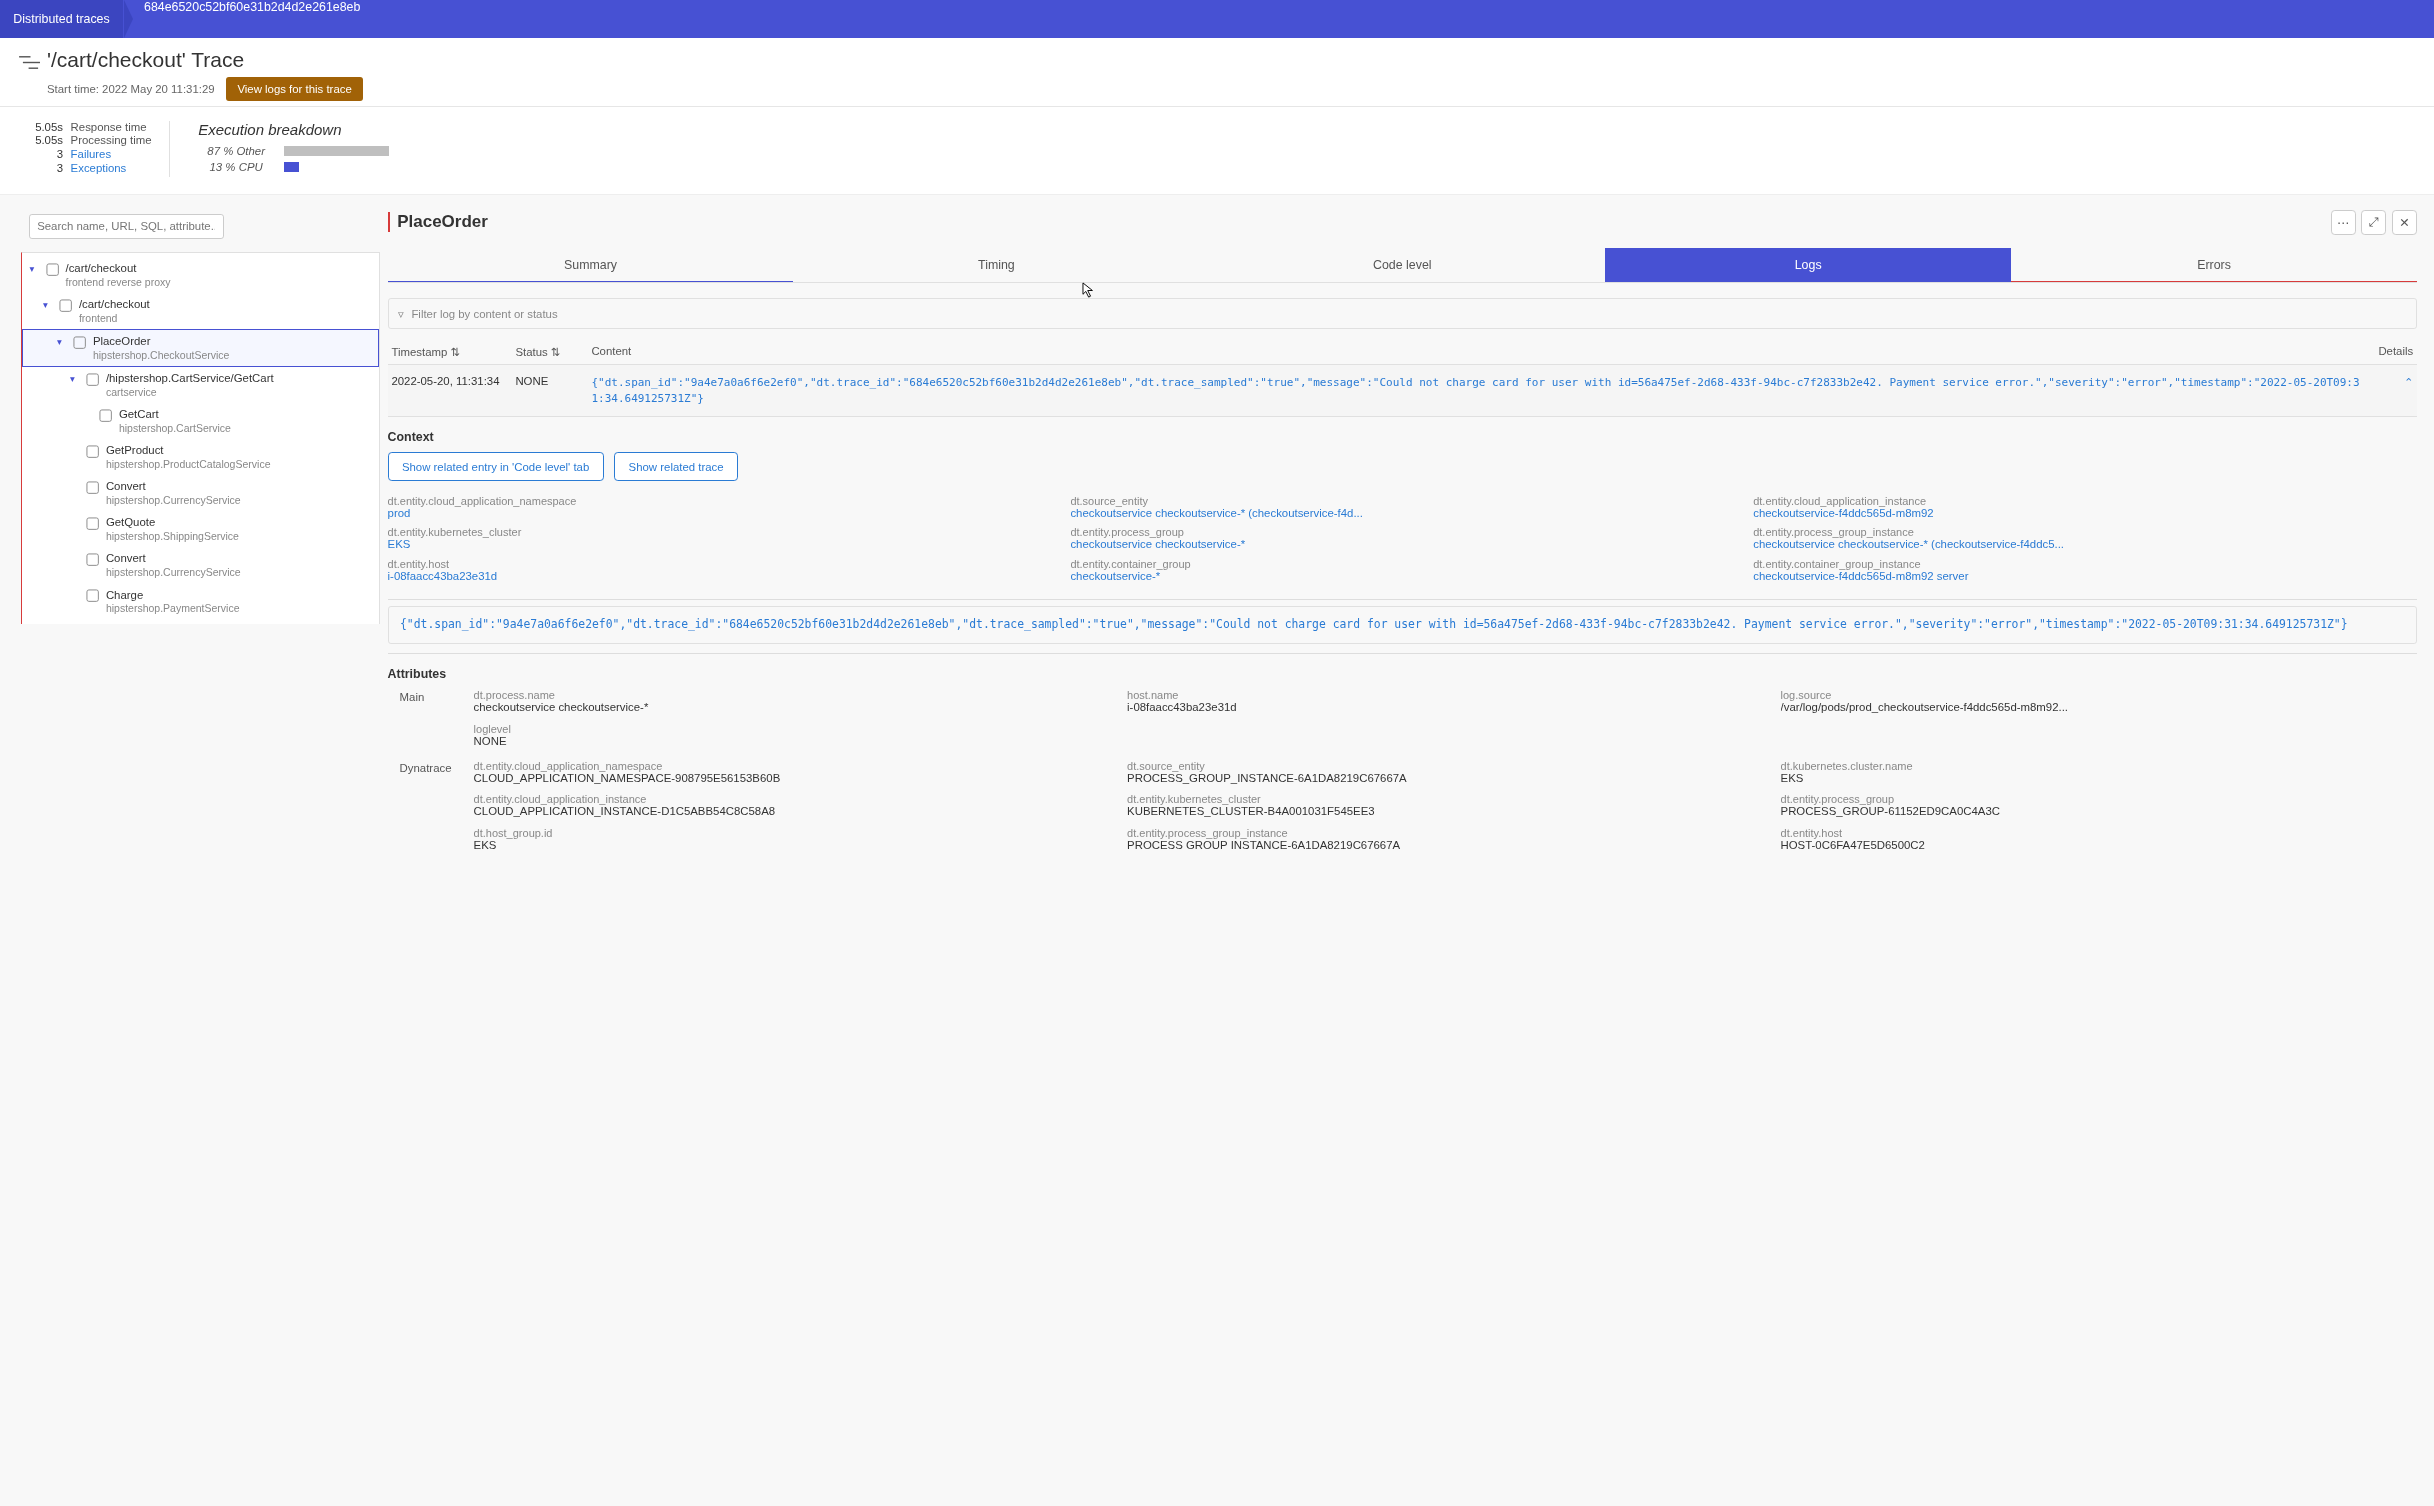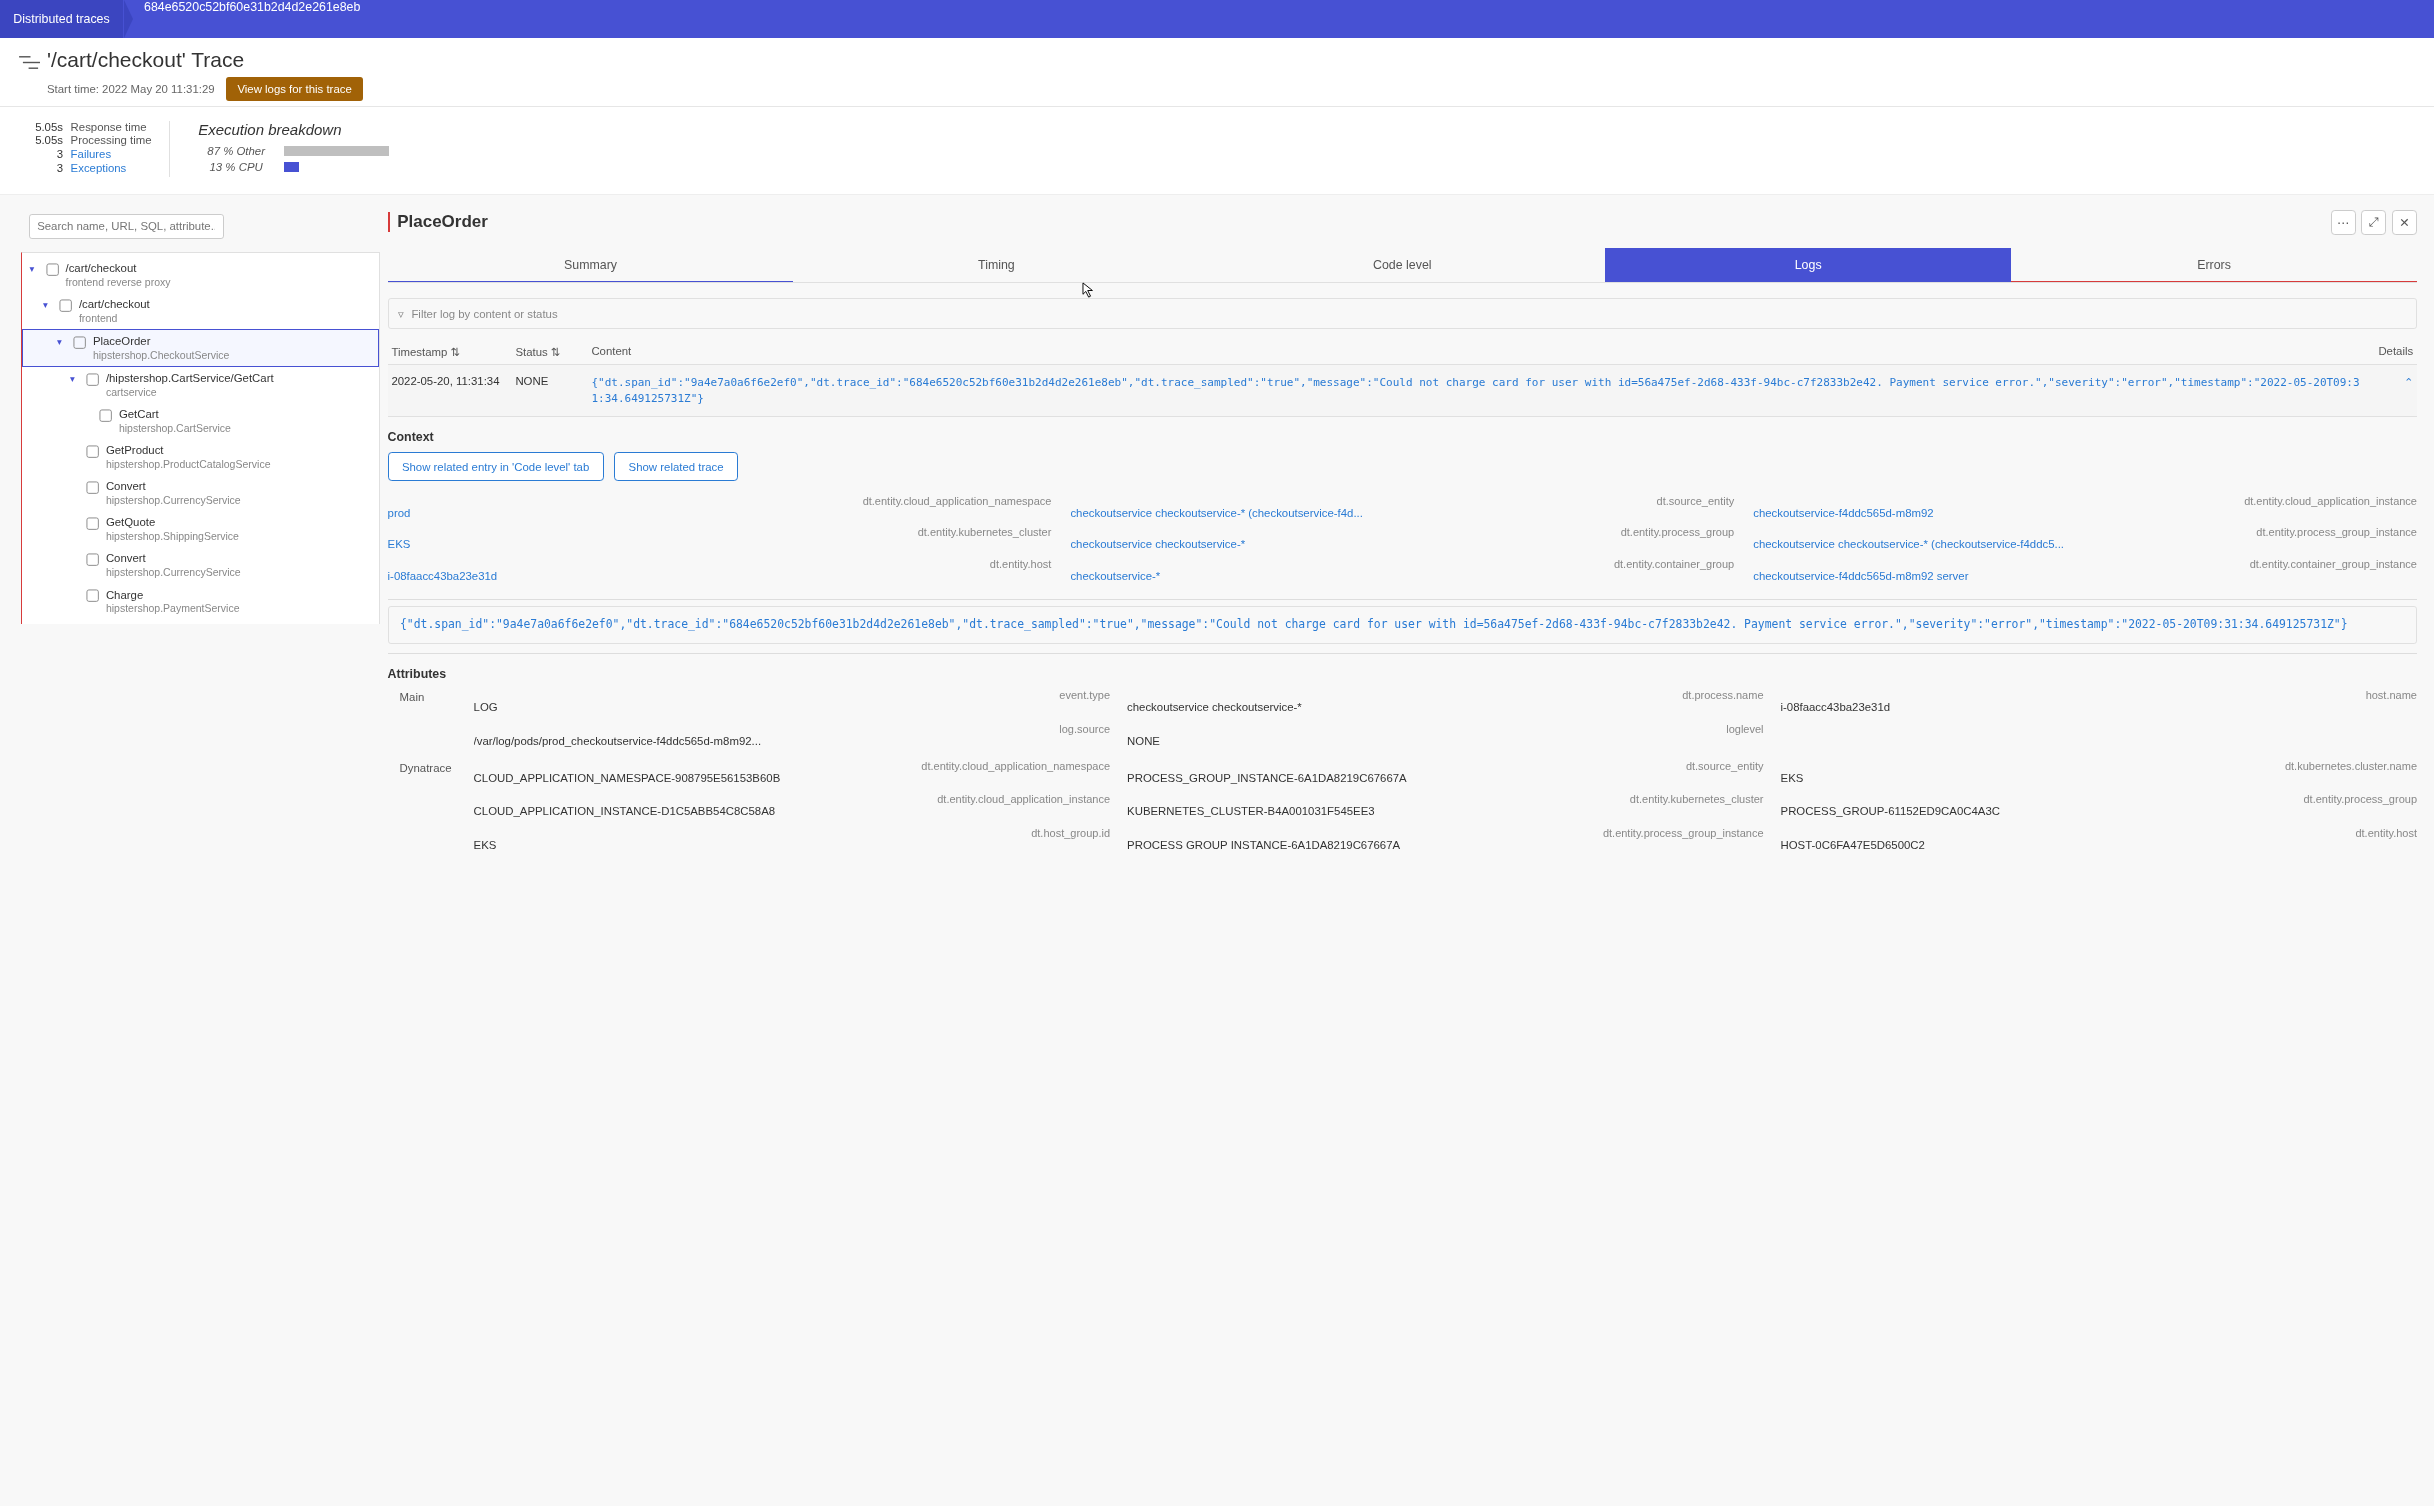--- a/index.html
+++ b/index.html
@@ -85,7 +85,7 @@
 
   .ctx-grid { display: grid; grid-template-columns: 1fr 1fr 1fr; column-gap: 19px; margin-top: 13.3px; font-size: 11.4px;}
   .ctx-item { margin-bottom: 7.6px; }
-  .ctx-key { color: #888; font-size: 11px; text-align: right; }
+  .ctx-key { color: #888; font-size: 11px; }
   .ctx-val { color: #2a7bd4; cursor: pointer; white-space: nowrap; overflow: hidden; text-overflow: ellipsis; }
 
   .hr { border: none; border-top: 1px solid #ddd; margin: 9.5px 0 5.7px 0;}

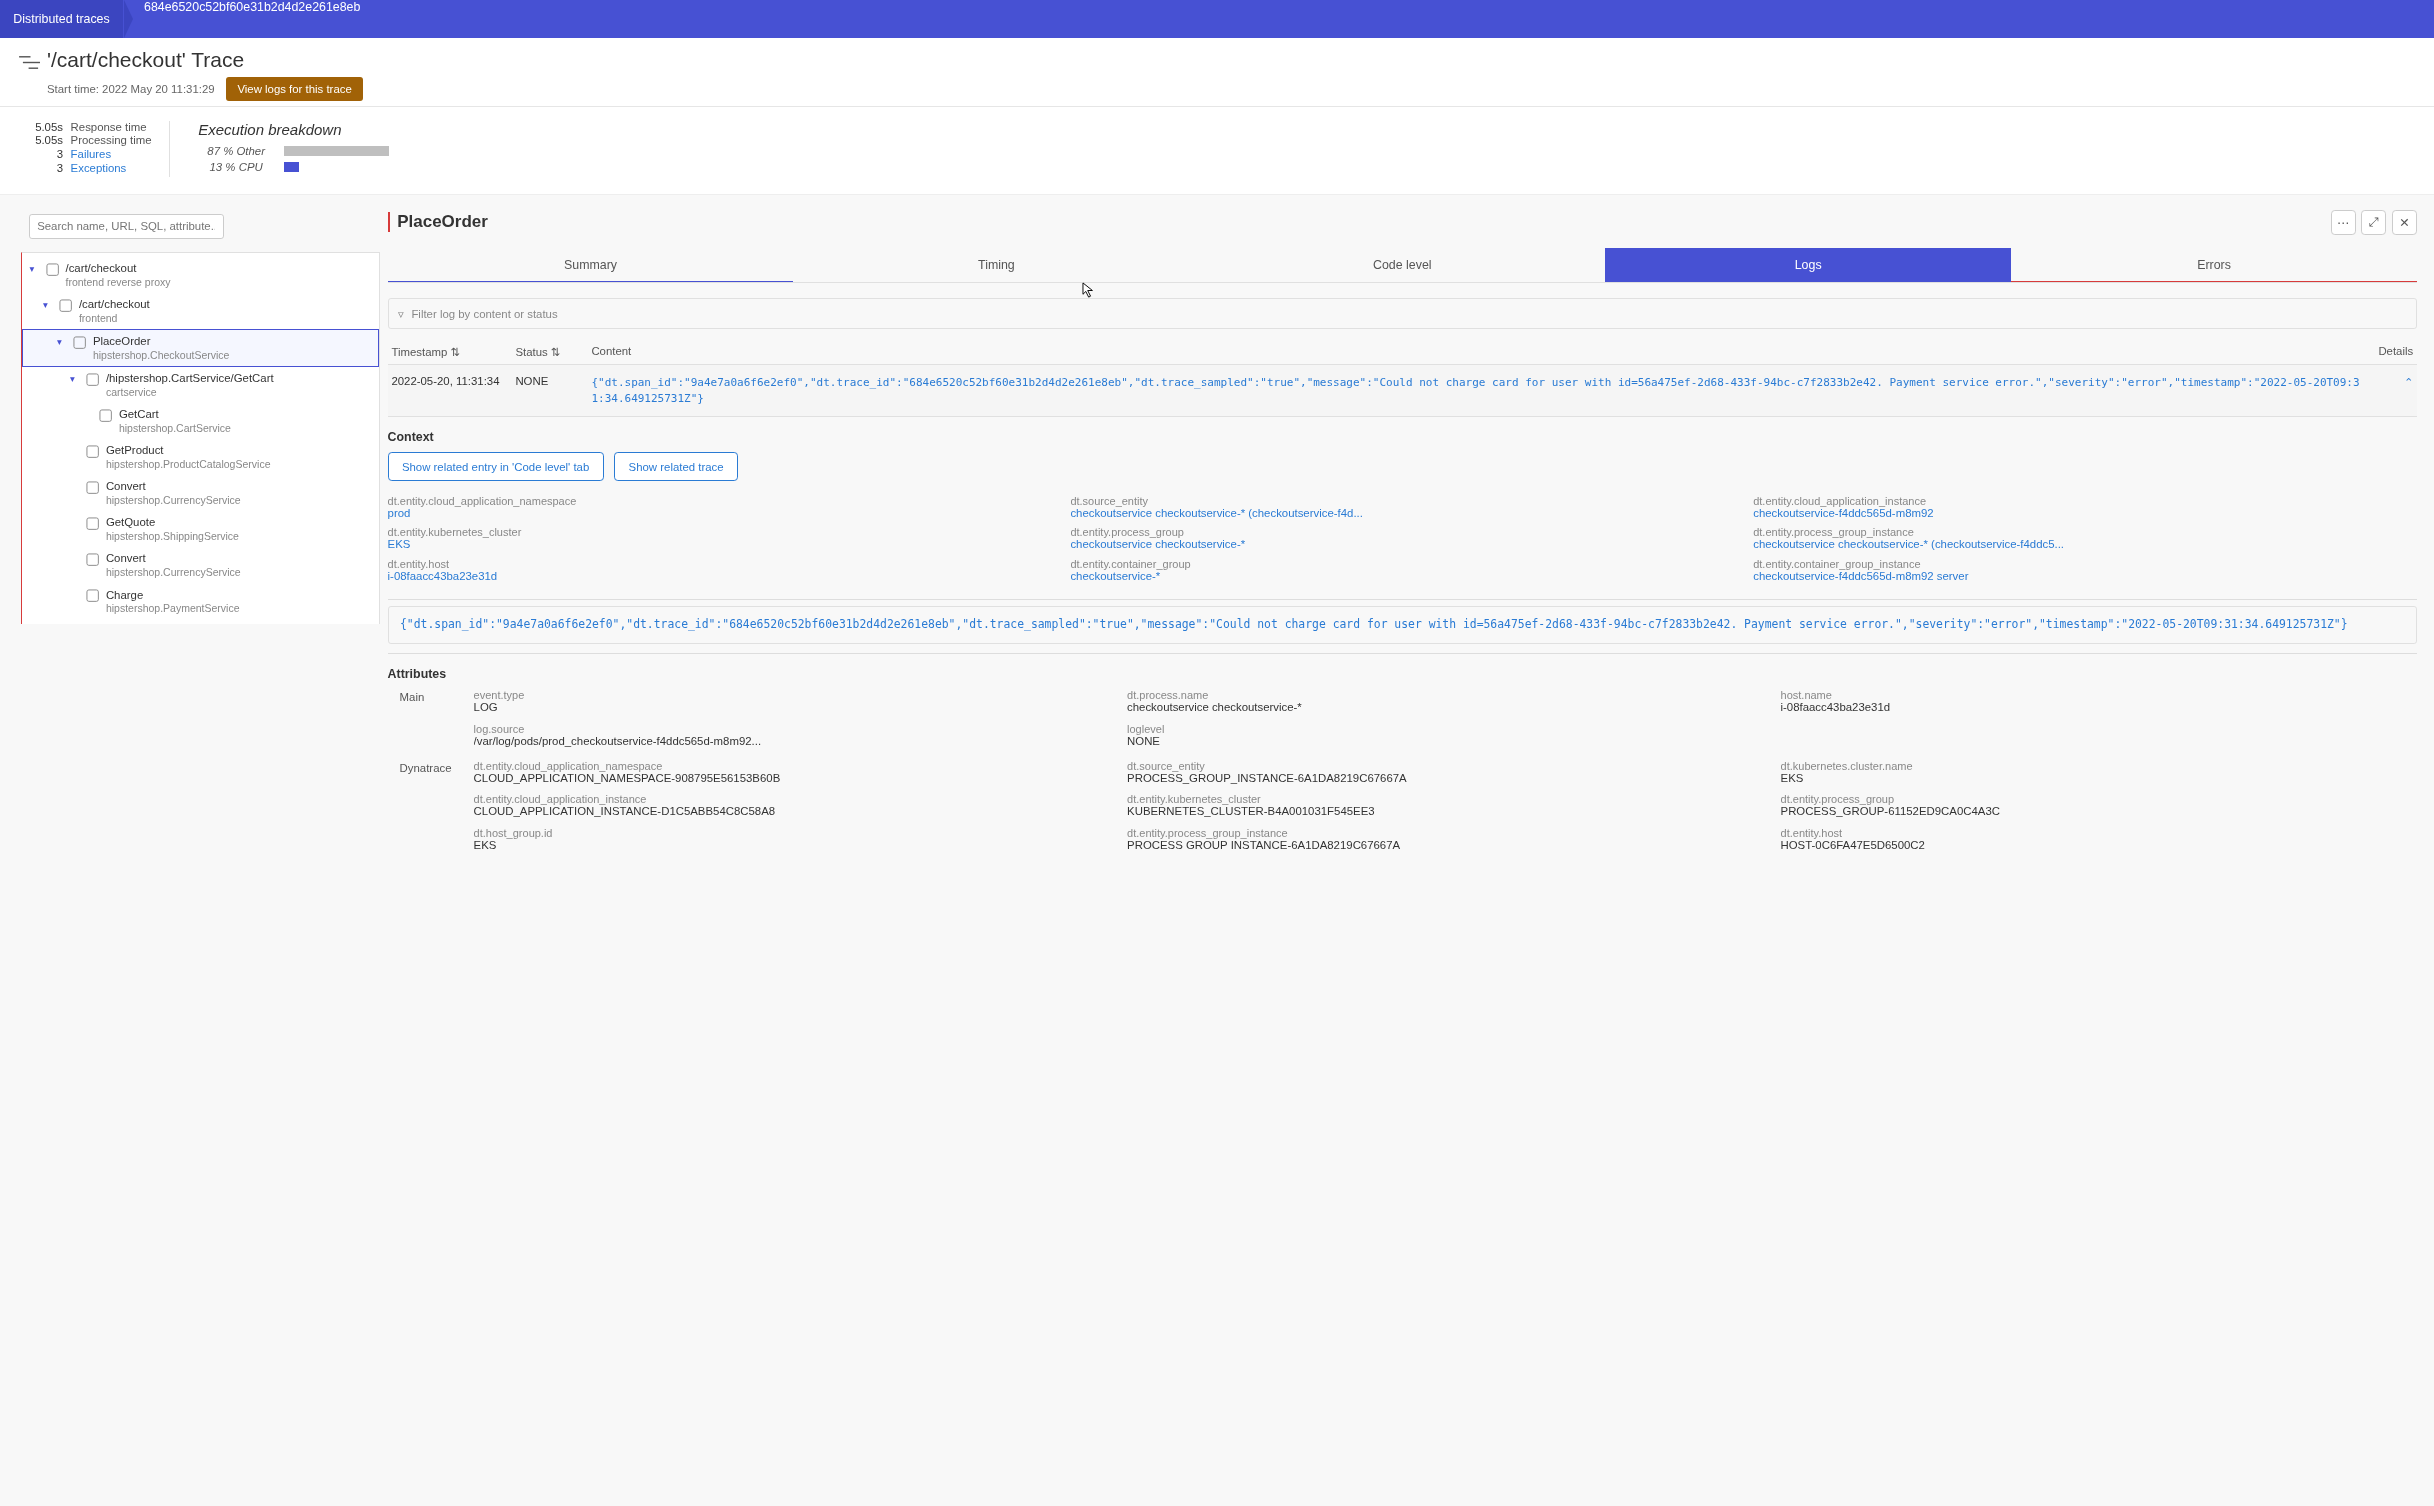--- a/index.html
+++ b/index.html
@@ -389,10 +389,6 @@
       <div class="attr-group-label">Main</div>
       <div class="attr-grid" id="attr-main">
           <div class="attr-item">
-            <div class="ctx-key">event.type</div>
-            <div class="ctx-val">LOG</div>
-          </div>
-          <div class="attr-item">
             <div class="ctx-key">dt.process.name</div>
             <div class="ctx-val">checkoutservice checkoutservice-*</div>
           </div>

